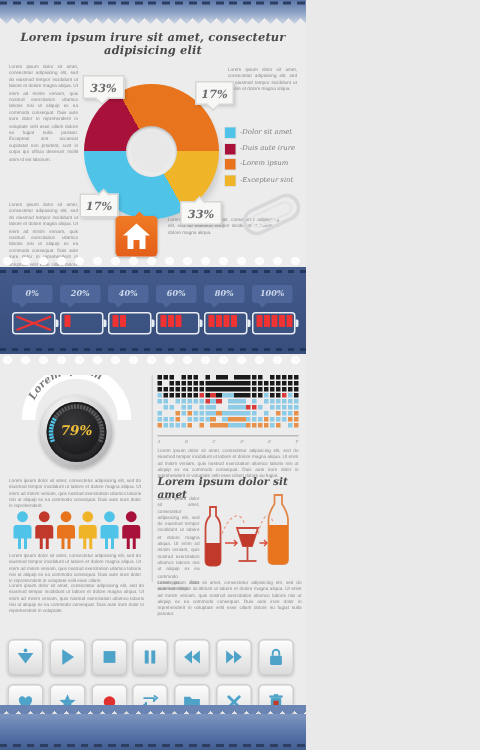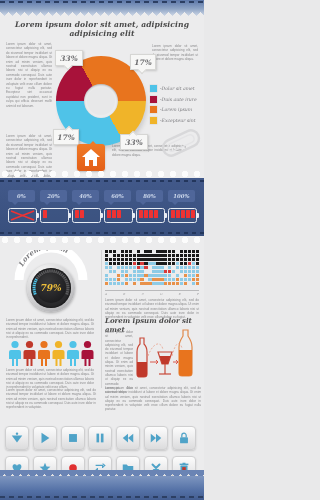--- a/index.html
+++ b/index.html
@@ -189,7 +189,7 @@
 
   <div class="sec1">
 
-    <div class="maintitle">Lorem ipsum dolor sit amet, adipisicing adipisicing elit</div>
+    <div class="maintitle">Lorem ipsum irure sit amet, consectetur adipisicing elit</div>
 
     <div class="lorem-col col-left">Lorem ipsum dolor sit amet, consectetur adipisicing elit, sed do eiusmod tempor incididunt ut labore et dolore magna aliqua. Ut enim ad minim veniam, quis nostrud exercitation ullamco laboris nisi ut aliquip ex ea commodo consequat. Duis aute irure dolor in reprehenderit in voluptate velit esse cillum dolore eu fugiat nulla pariatur. Excepteur sint occaecat cupidatat non proident, sunt in culpa qui officia deserunt mollit anim id est laborum.</div>
     <div class="lorem-col col-right">Lorem ipsum dolor sit amet, consectetur adipisicing elit, sed do eiusmod tempor incididunt ut labore et dolore magna aliqua.</div>

